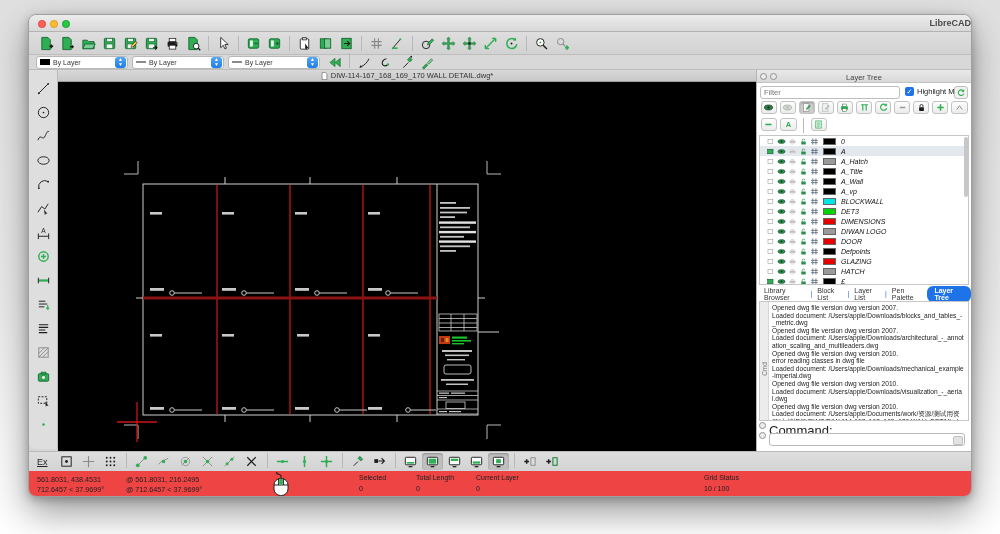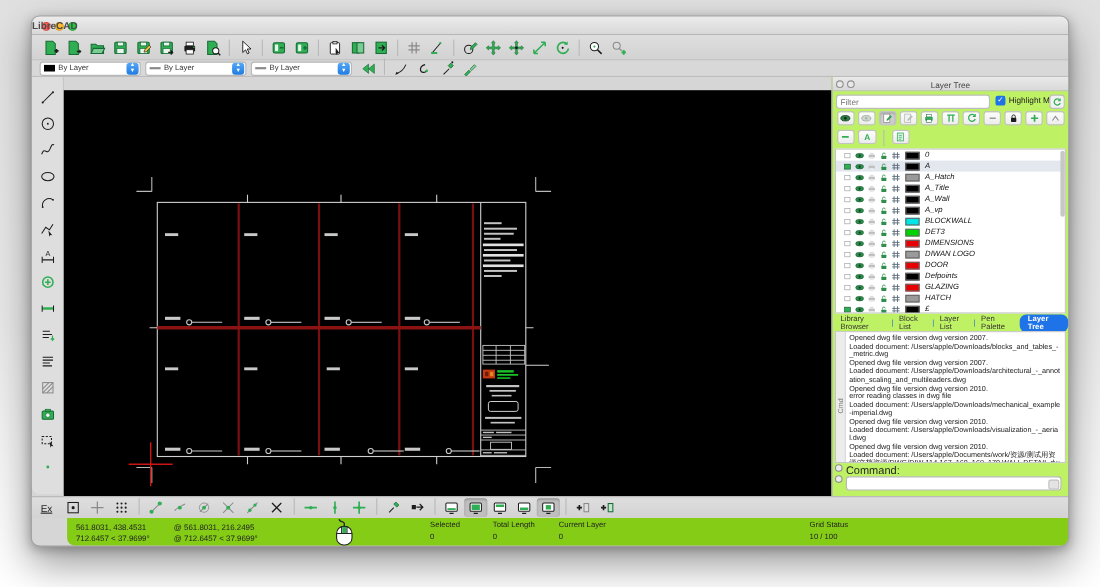--- a/index.html
+++ b/index.html
@@ -15,7 +15,7 @@
   .tl.r{left:9px;background:#ff5f57;border:.5px solid #d94942;}
   .tl.y{left:21px;background:#febc2e;border:.5px solid #d9a022;}
   .tl.g{left:33px;background:#28c840;border:.5px solid #1da32f;}
-  .wtitle{position:absolute;left:0;right:0;top:3px;text-align:left;font-size:9px;font-weight:bold;color:#4a4a4a;}
+  .wtitle{position:absolute;left:0;right:0;top:3px;text-align:right;font-size:9px;font-weight:bold;color:#4a4a4a;}
   
   .tb1{position:absolute;left:0;top:17px;right:0;height:23px;background:linear-gradient(#dedede,#d2d2d2);
     border-bottom:1px solid #bdbdbd;display:flex;align-items:center;padding-left:7px;}

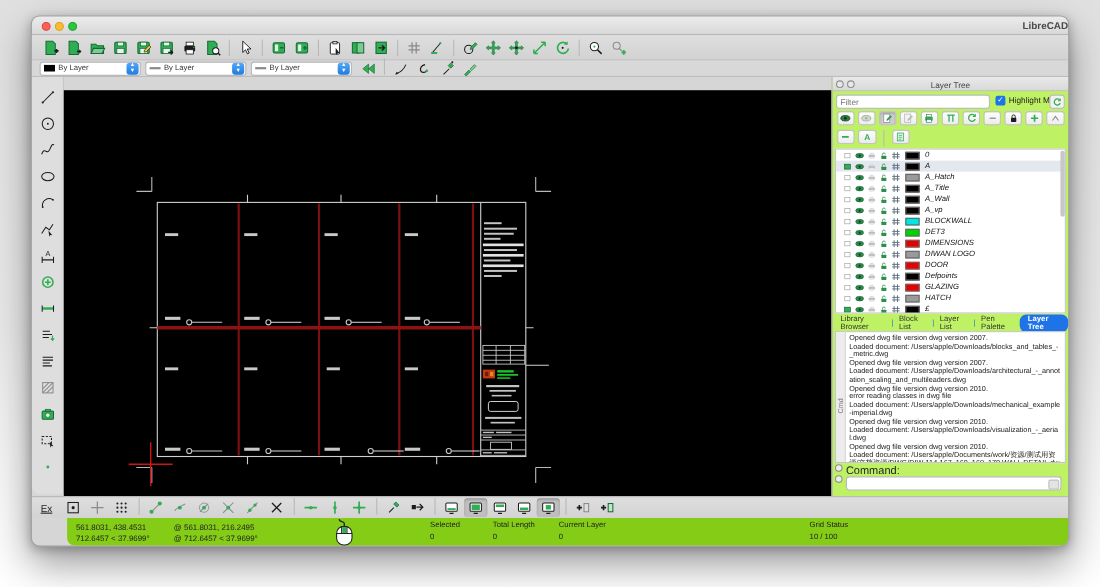--- a/index.html
+++ b/index.html
@@ -405,6 +405,12 @@
       </span>
     </div>
 
+  <div class="tabbar">
+    <svg viewBox="0 0 8 10">
+        <path d="M1 .5h4l2 2v7H1z" fill="#fff" stroke="#555" stroke-width=".7"></path>
+      </svg>
+    <span>DIW-114-167_168_169_170 WALL DETAIL.dwg*</span>
+  </div>
 
   <div class="canvas">
     <svg viewBox="0 0 697 369" width="697" height="369">

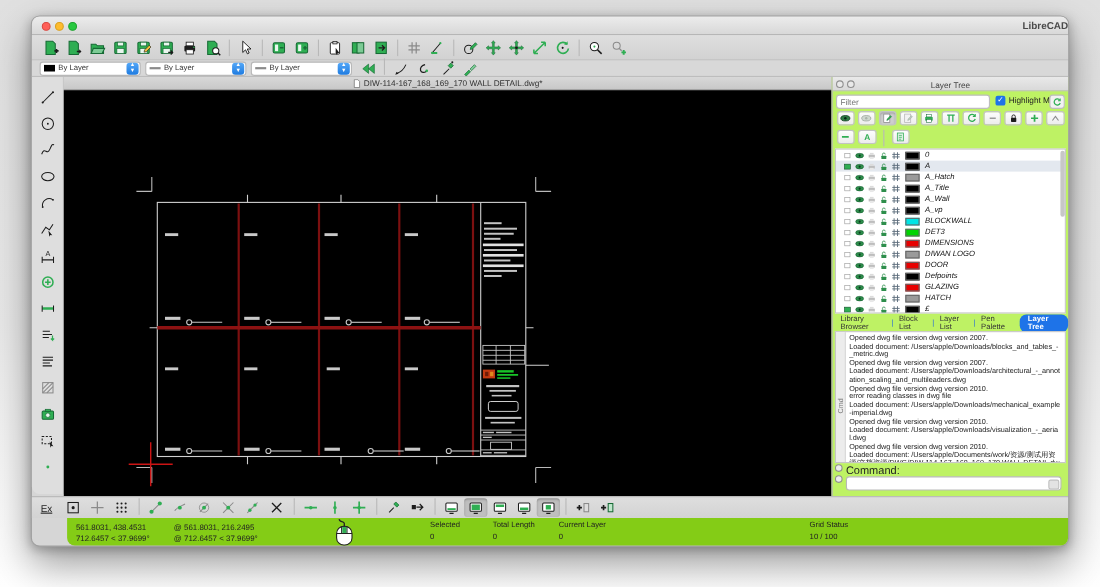--- a/index.html
+++ b/index.html
@@ -41,7 +41,7 @@
   .tabbar svg{width:7px;height:8px;}
   .canvas{position:absolute;left:29px;top:67px;width:698px;height:369px;background:#000;overflow:hidden;}
   
-  .dock{position:absolute;left:727px;top:55px;width:215px;height:381px;background:#bef264;border-left:1px solid #b5b5b5;font-size:7.5px;}
+  .dock{position:absolute;left:727px;top:55px;width:215px;height:381px;background:#ffffff;border-left:1px solid #b5b5b5;font-size:7.5px;}
   .dhead{position:absolute;left:0;top:0;right:0;height:13px;background:linear-gradient(#e9e9e9,#d9d9d9);border-bottom:1px solid #c2c2c2;}
   .dhead .c{position:absolute;top:3px;width:7px;height:7px;border-radius:50%;border:1px solid #8f8f8f;background:#e9e9e9;}
   .dtitle{position:absolute;left:0;right:0;top:2.5px;text-align:center;font-size:7.5px;color:#444;}

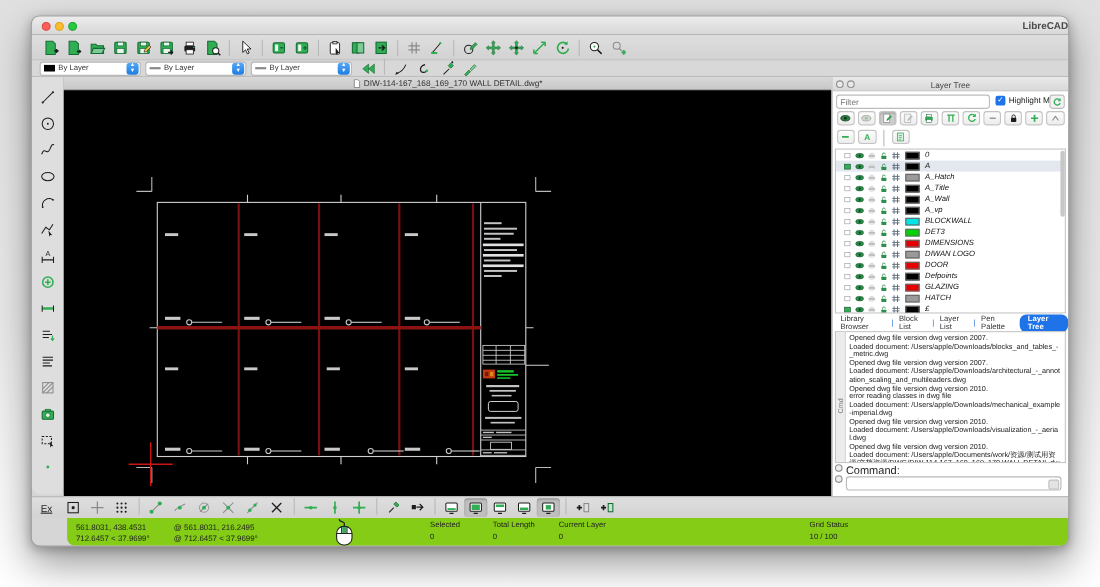--- a/index.html
+++ b/index.html
@@ -73,7 +73,7 @@
   .gutter span{position:absolute;top:50%;left:1px;transform:rotate(-90deg) translateX(-50%);transform-origin:4px 4px;
     font-size:6.5px;color:#777;white-space:nowrap;}
   .loglines{flex:1;padding:2px 3px;font-size:6.6px;line-height:7.6px;color:#222;overflow:hidden;word-break:break-all;}
-  .dcmdlabel{position:absolute;left:12px;top:353px;font-size:10px;color:#222;}
+  .dcmdlabel{position:absolute;left:12px;top:353px;font-size:13px;color:#222;}
   .dcmdrow{position:absolute;left:12px;right:6px;top:363px;height:13px;background:#fff;border:1px solid #b9b9b9;border-radius:3px;}
   .dcmdrow input{position:absolute;left:2px;top:1px;right:14px;height:9px;border:0;outline:0;font-size:7px;}
   .dcmdbtn{position:absolute;right:1px;top:1.5px;width:10px;height:9px;background:#e3e3e3;border:1px solid #c0c0c0;border-radius:2px;}

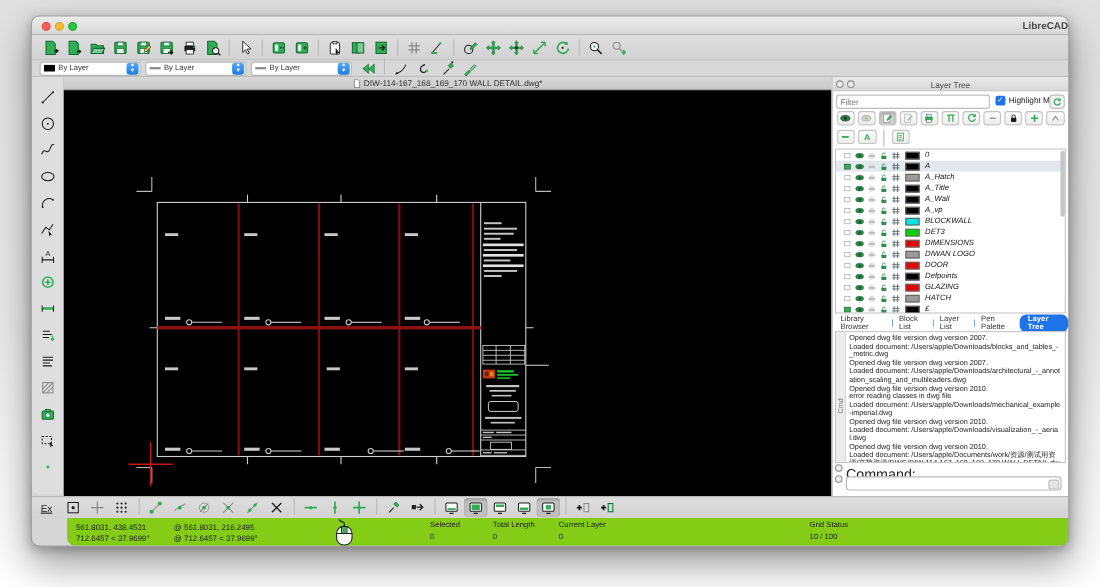--- a/index.html
+++ b/index.html
@@ -83,7 +83,7 @@
     border-top:1px solid #b9b9b9;display:flex;align-items:center;padding-left:8px;}
   .btoolbar .exl{font-size:9px;color:#222;margin-right:8px;text-decoration:underline;}
   .btoolbar .tbtn{width:21px;height:17px;}
-  .statusbar{position:absolute;left:0;right:0;top:456px;bottom:0;background:#84cc16;border-radius:0 0 7px 7px;font-size:7px;color:#222;margin-left:32px;}
+  .statusbar{position:absolute;left:0;right:0;top:456px;bottom:0;background:#ef4444;border-radius:0 0 7px 7px;font-size:7px;color:#222;}
   .coords{position:absolute;top:4px;line-height:10px;font-size:7.2px;}
   .sfield{position:absolute;top:3px;}
   .sfield .lab{font-size:7px;color:#222;}

